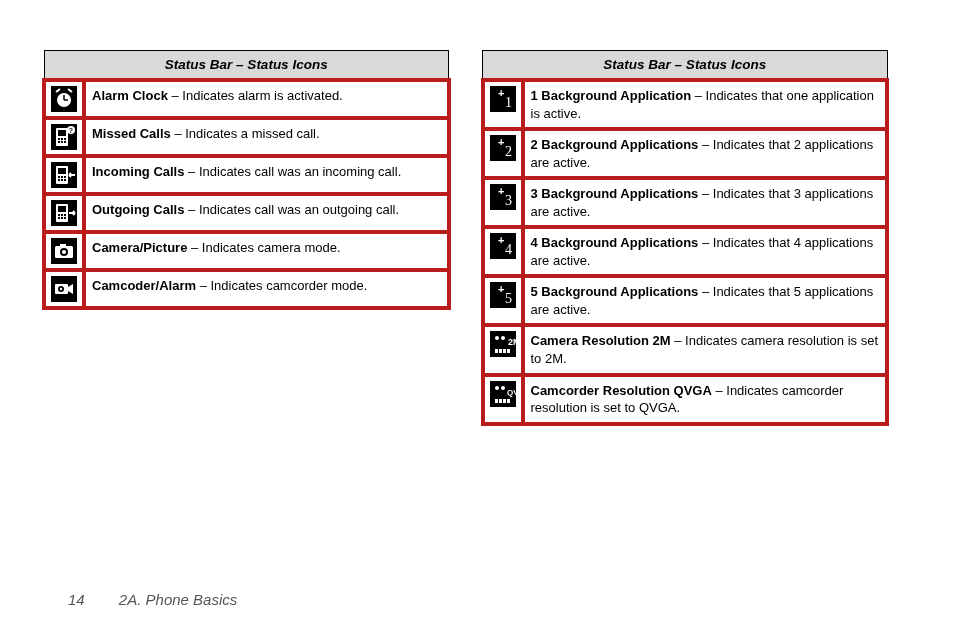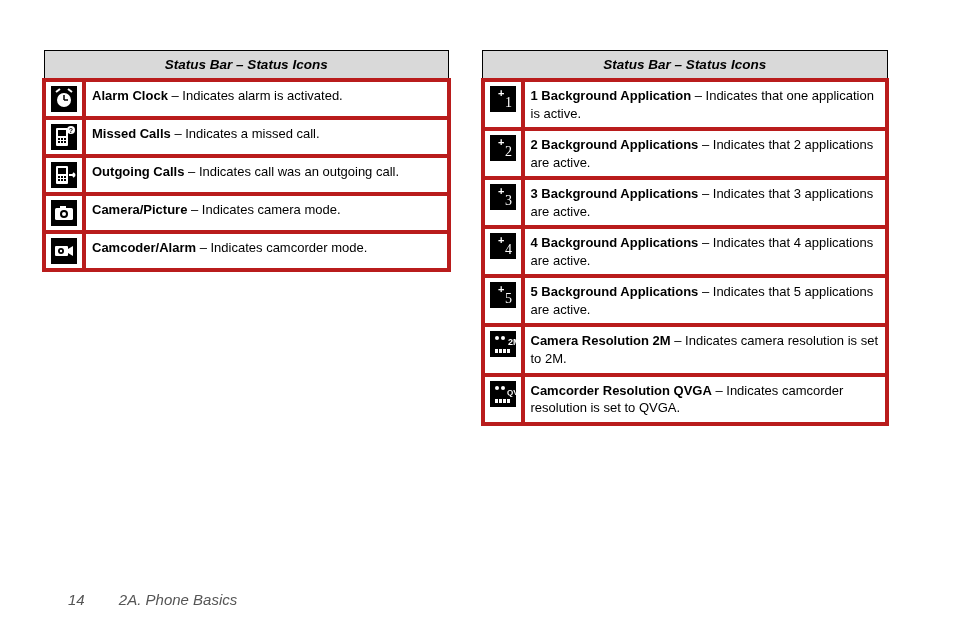--- a/index.html
+++ b/index.html
@@ -118,6 +118,21 @@
                 <rect x="7" y="17" width="2" height="2" fill="black"></rect>
                 <rect x="10" y="17" width="2" height="2" fill="black"></rect>
                 <rect x="13" y="17" width="2" height="2" fill="black"></rect>
+                <path d="M24 13 L18 13 M18 13 L20 11 M18 13 L20 15" stroke="white" stroke-width="1.8" fill="none"></path>
+              </svg></td>
+            <td class="desc-cell"><b>Incoming Calls</b><span> – Indicates call was an incoming call.</span></td>
+          </tr>
+          <tr>
+            <td class="icon-cell"><svg class="icon" viewBox="0 0 26 26">
+                <rect x="0" y="0" width="26" height="26" fill="black"></rect>
+                <rect x="5" y="4" width="12" height="18" rx="1" fill="white"></rect>
+                <rect x="7" y="6" width="8" height="6" fill="black"></rect>
+                <rect x="7" y="14" width="2" height="2" fill="black"></rect>
+                <rect x="10" y="14" width="2" height="2" fill="black"></rect>
+                <rect x="13" y="14" width="2" height="2" fill="black"></rect>
+                <rect x="7" y="17" width="2" height="2" fill="black"></rect>
+                <rect x="10" y="17" width="2" height="2" fill="black"></rect>
+                <rect x="13" y="17" width="2" height="2" fill="black"></rect>
                 <path d="M18 13 L24 13 M24 13 L22 11 M24 13 L22 15" stroke="white" stroke-width="1.8" fill="none"></path>
               </svg></td>
             <td class="desc-cell"><b>Outgoing Calls</b><span> – Indicates call was an outgoing call.</span></td>

